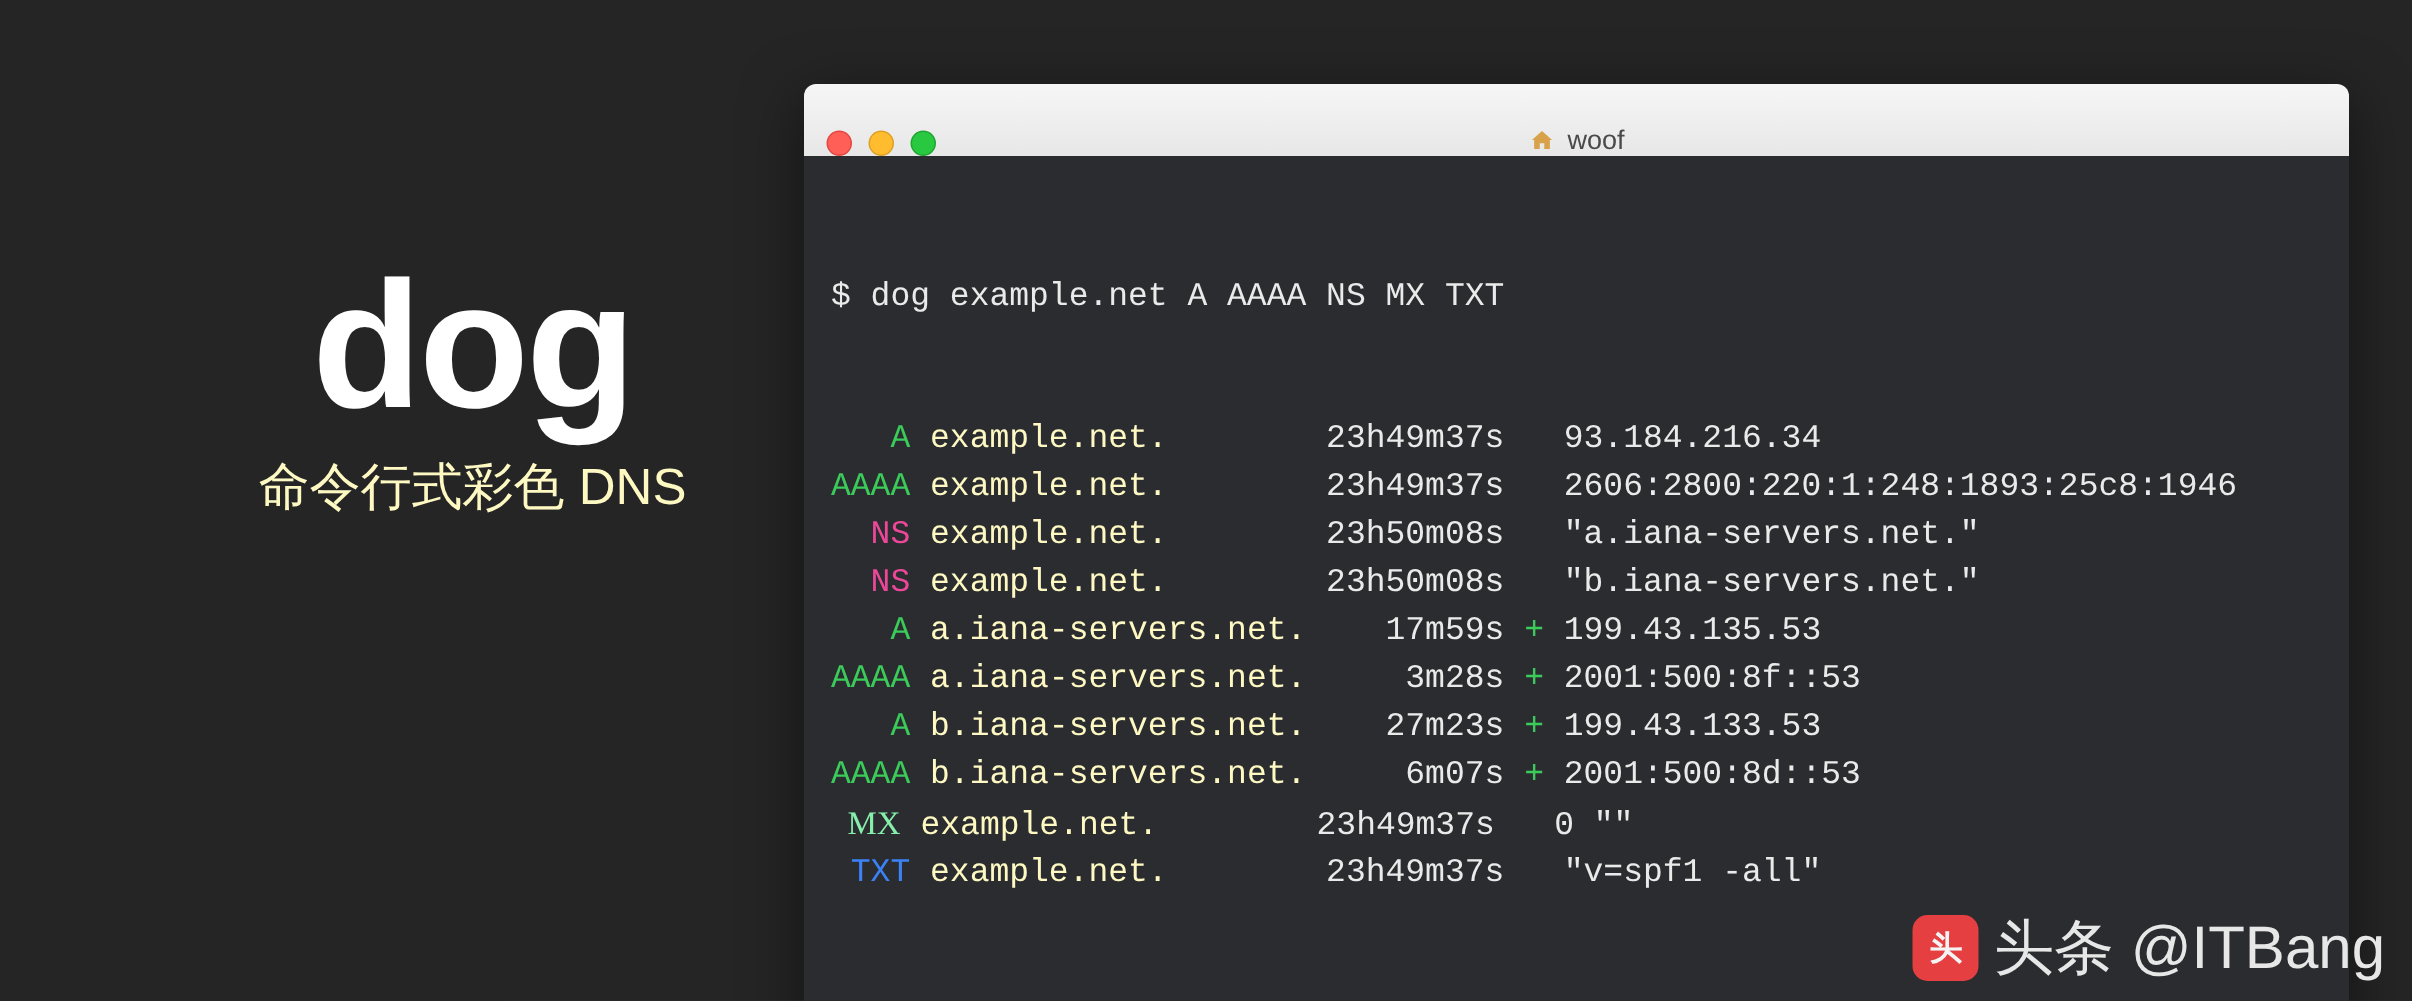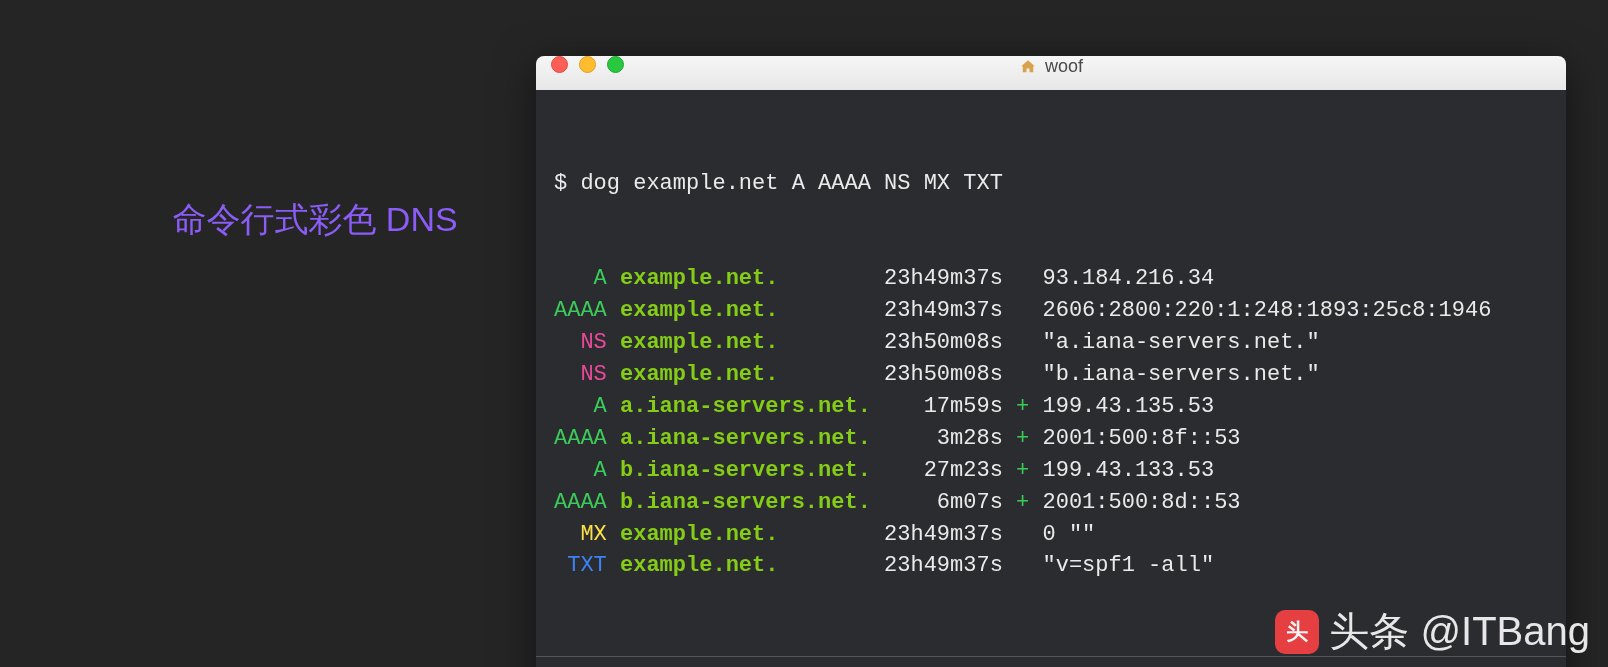--- a/index.html
+++ b/index.html
@@ -42,10 +42,10 @@
     box-shadow: 0 10px 40px rgba(0,0,0,0.5);
   }
   .titlebar {
-    height: 34px;
+    height: 48px;
     background: linear-gradient(#f6f6f6, #e7e7e7);
     display: flex;
-    align-items: flex-start;
+    align-items: flex-end;
     position: relative;
   }
   .traffic-lights {

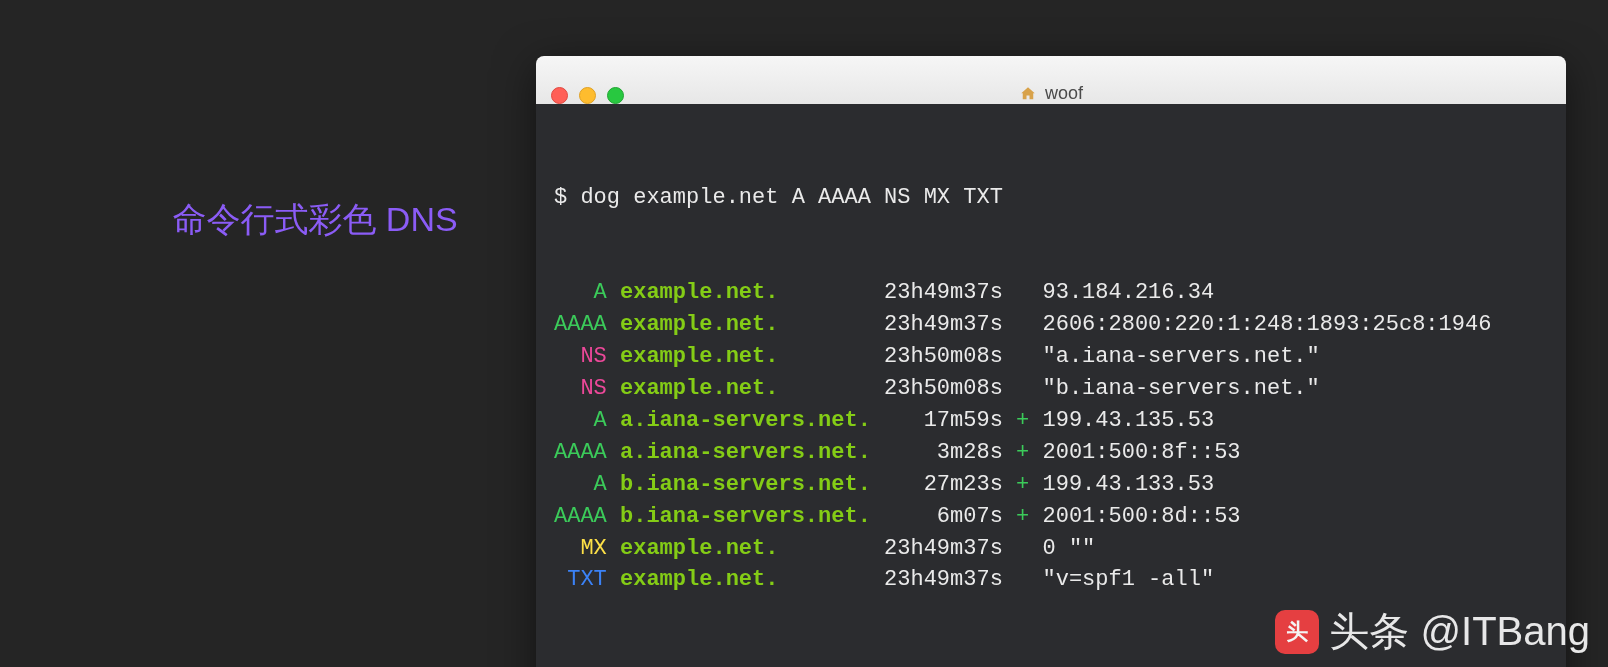--- a/index.html
+++ b/index.html
@@ -127,6 +127,7 @@
 <body>
 
 <div class="hero-text">
+  <div class="hero-title">dog</div>
   <div class="hero-sub">
     <span>命令行式彩色 DNS</span><br>
   </div>

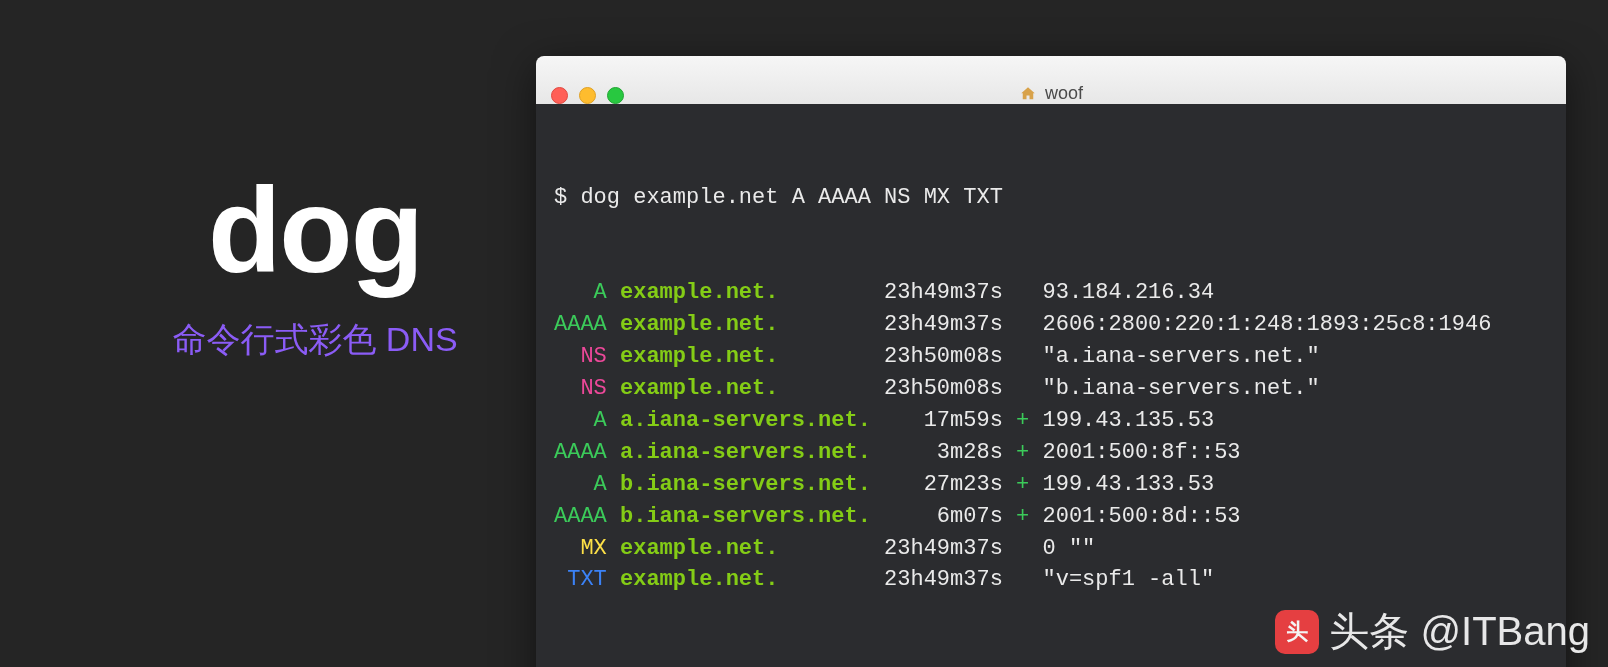--- a/index.html
+++ b/index.html
@@ -90,7 +90,7 @@
     background: #555;
     margin: 10px -18px;
   }
-  .c-blue   { color: #84cc16; font-weight: bold; }
+  .c-blue   { color: #fef9c3; }
   .c-green  { color: #3bcb5a; }
   .c-red    { color: #ec4899; }
   .c-cyan   { color: #fde047; }

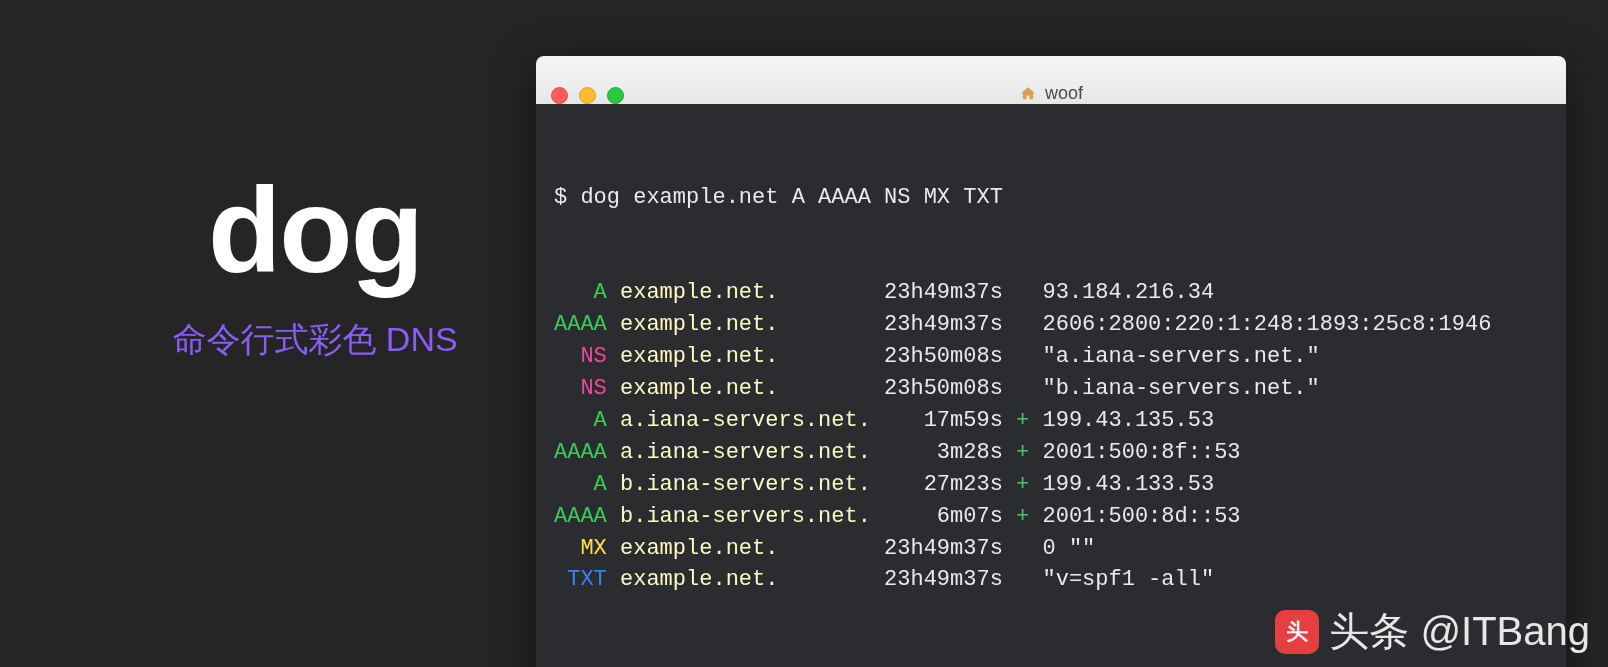--- a/index.html
+++ b/index.html
@@ -26,10 +26,10 @@
     line-height: 1;
   }
   .hero-sub {
-    margin-top: 26px;
+    margin-top: 12px;
     font-size: 34px;
     font-weight: 300;
-    color: #8b5cf6;
+    color: #fef9c3;
     line-height: 1.4;
   }
   .terminal-window {

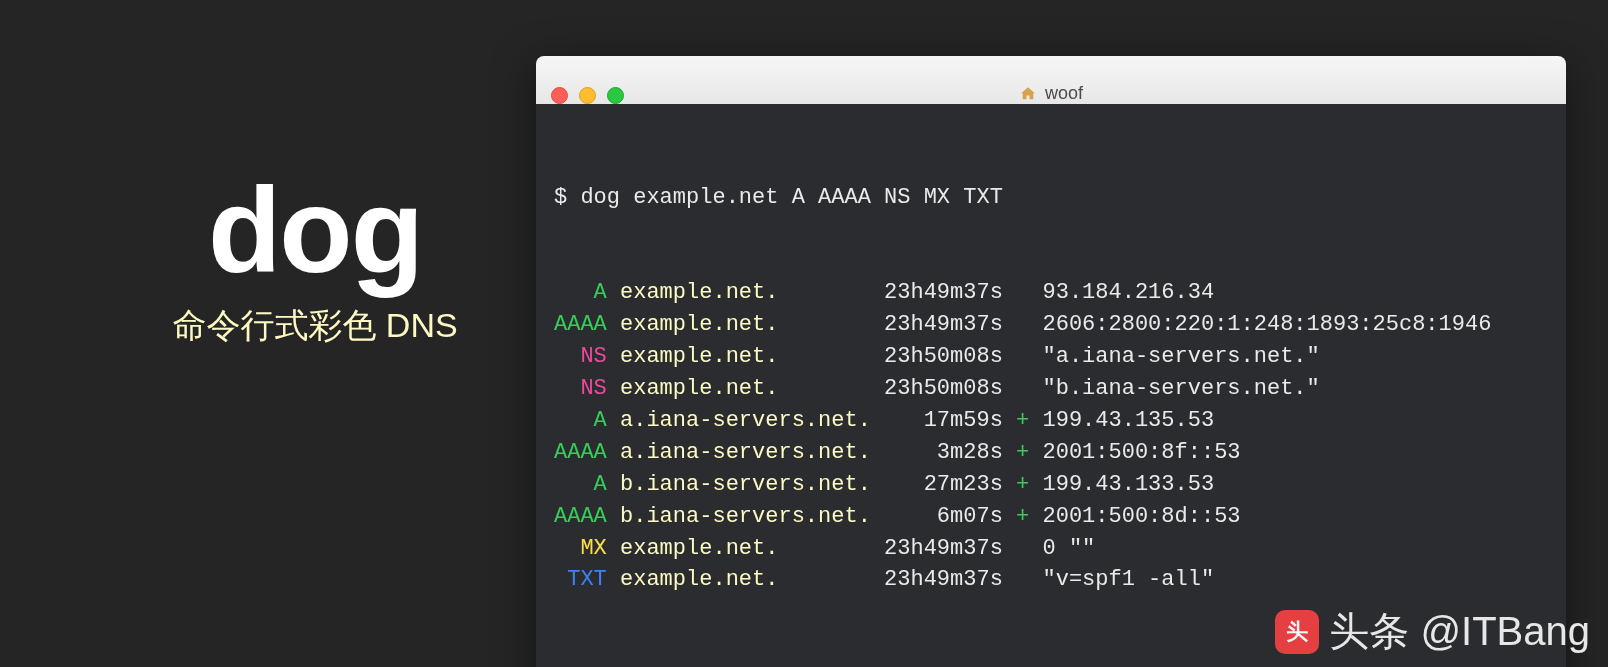--- a/index.html
+++ b/index.html
@@ -93,7 +93,7 @@
   .c-blue   { color: #fef9c3; }
   .c-green  { color: #3bcb5a; }
   .c-red    { color: #ec4899; }
-  .c-cyan   { color: #fde047; }
+  .c-cyan   { color: #86efac; font-family: Liberation Serif, serif; }
   .c-yellow { color: #3b82f6; }
   .c-white  { color: #eaeaea; }
   .prompt   { color: #eaeaea; }

